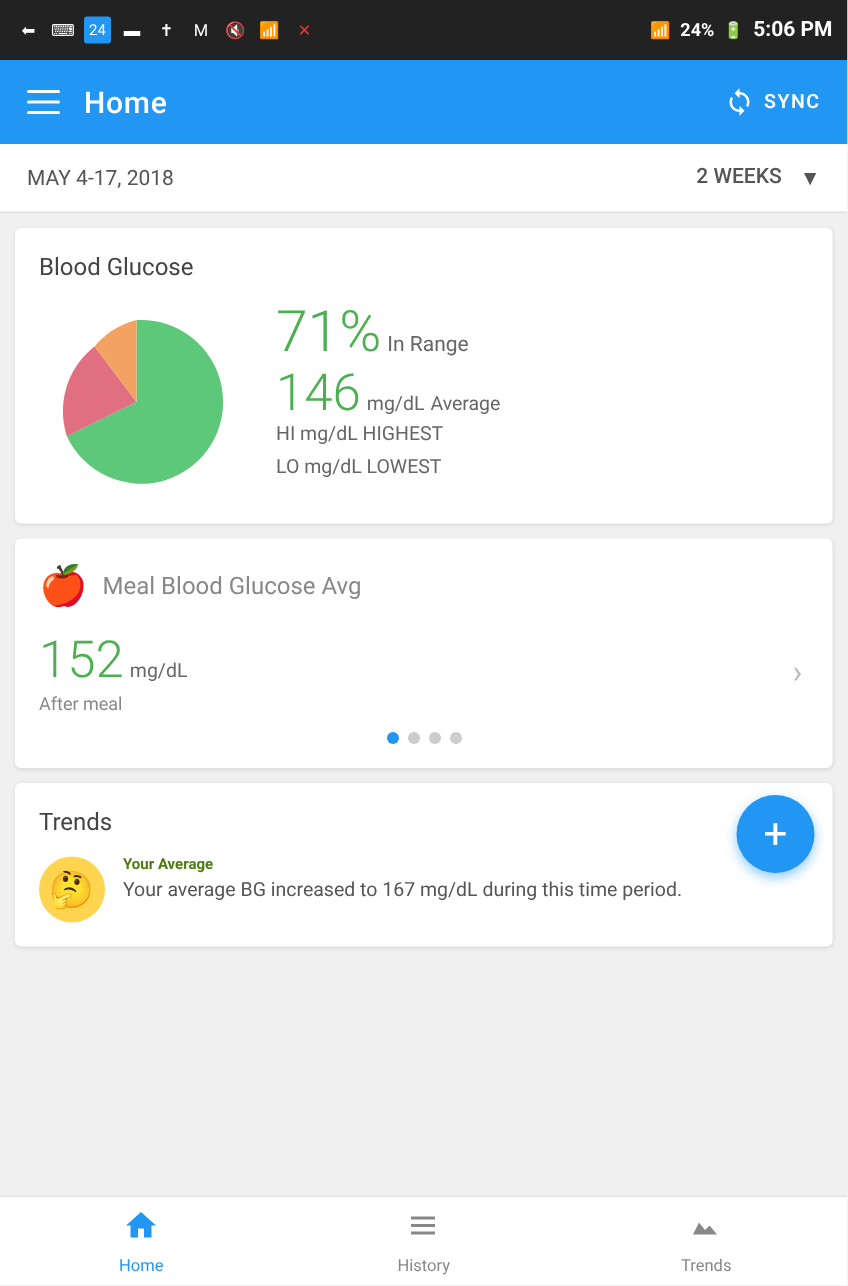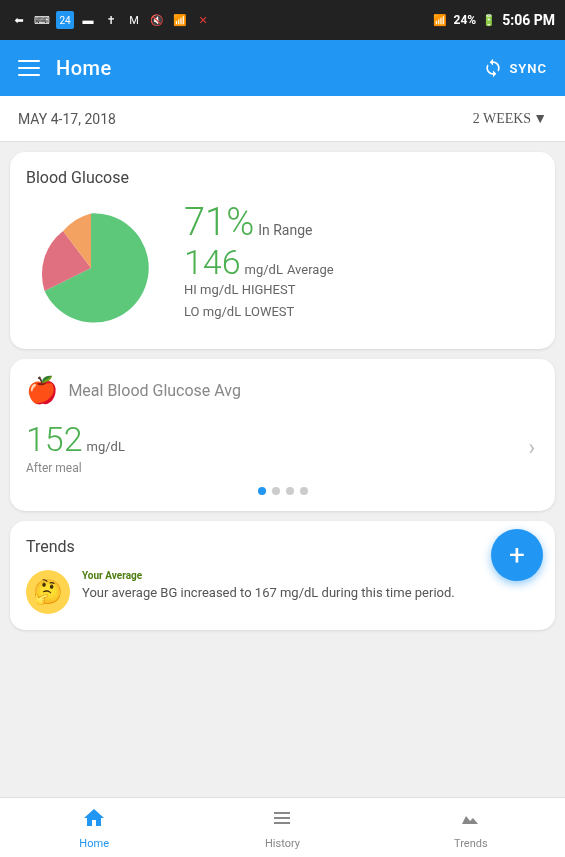--- a/index.html
+++ b/index.html
@@ -117,9 +117,8 @@
     .period-selector {
       display: flex;
       align-items: flex-start;
-      gap: 2px;
+      gap: 12px;
       cursor: pointer;
-      font-family: Liberation Serif, serif;
     }
     .period-label {
       color: #555;

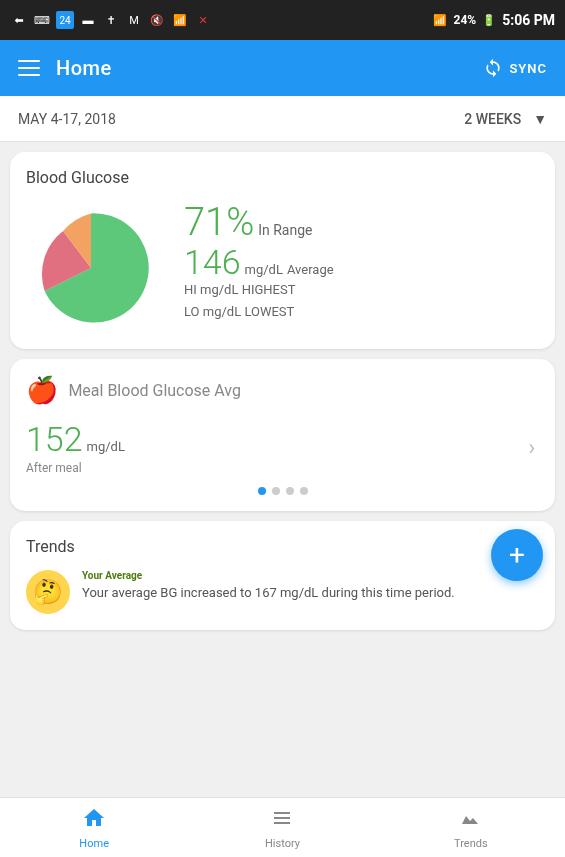--- a/index.html
+++ b/index.html
@@ -145,7 +145,7 @@
     .card {
       background: white;
       margin: 10px 10px 0 10px;
-      border-radius: 15px;
+      border-radius: 4px;
       padding: 16px;
       box-shadow: 0 1px 3px rgba(0,0,0,0.1);
     }

